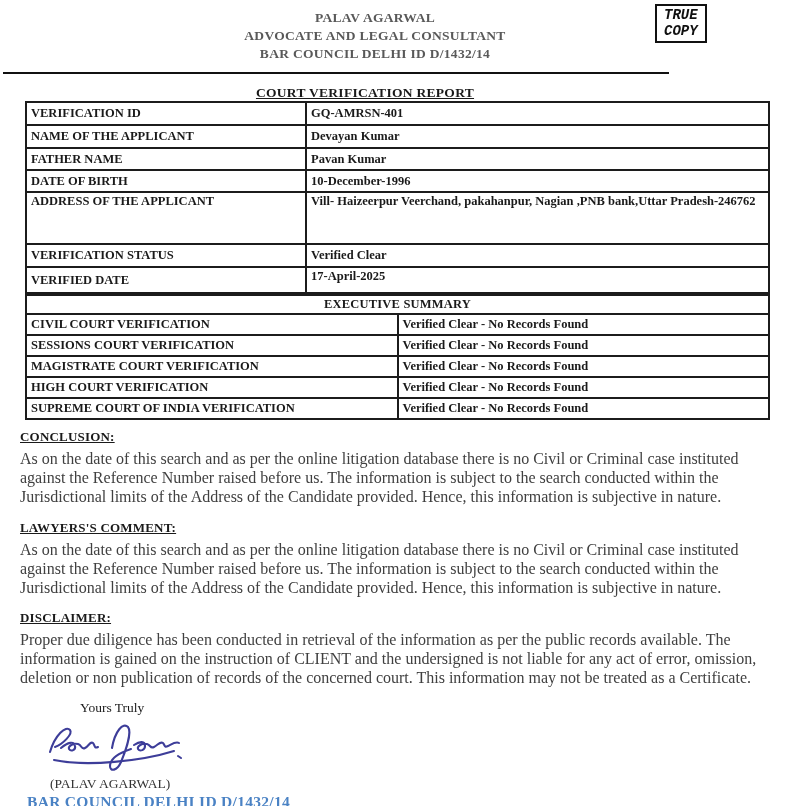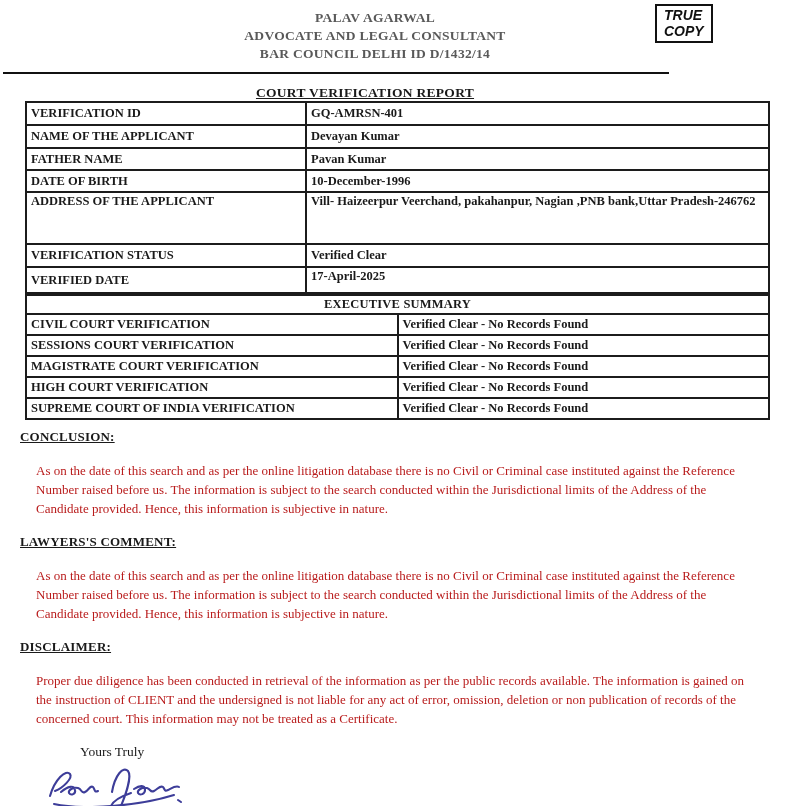--- a/index.html
+++ b/index.html
@@ -29,7 +29,7 @@
     top: 4px; left: 655px;
     border: 2px solid #111;
     padding: 1px 7px 2px 7px;
-    font-family: Liberation Sans, sans-serif;
+    font-family: Liberation Mono, monospace;
     font-style: italic;
     font-weight: bold;
     font-size: 14px;

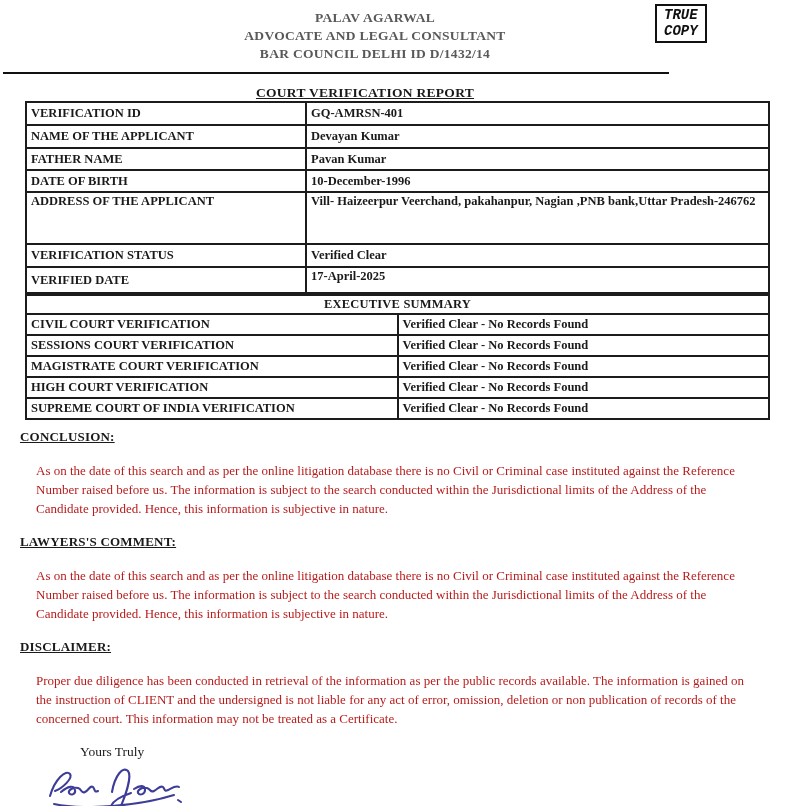--- a/index.html
+++ b/index.html
@@ -98,10 +98,10 @@
     letter-spacing: 0.2px;
   }
   .section p {
-    margin: 16px;
-    font-size: 13px;
+    margin: 0;
+    font-size: 16px;
     line-height: 19px;
-    color: #b91c1c;
+    color: #404040;
   }
 
   

